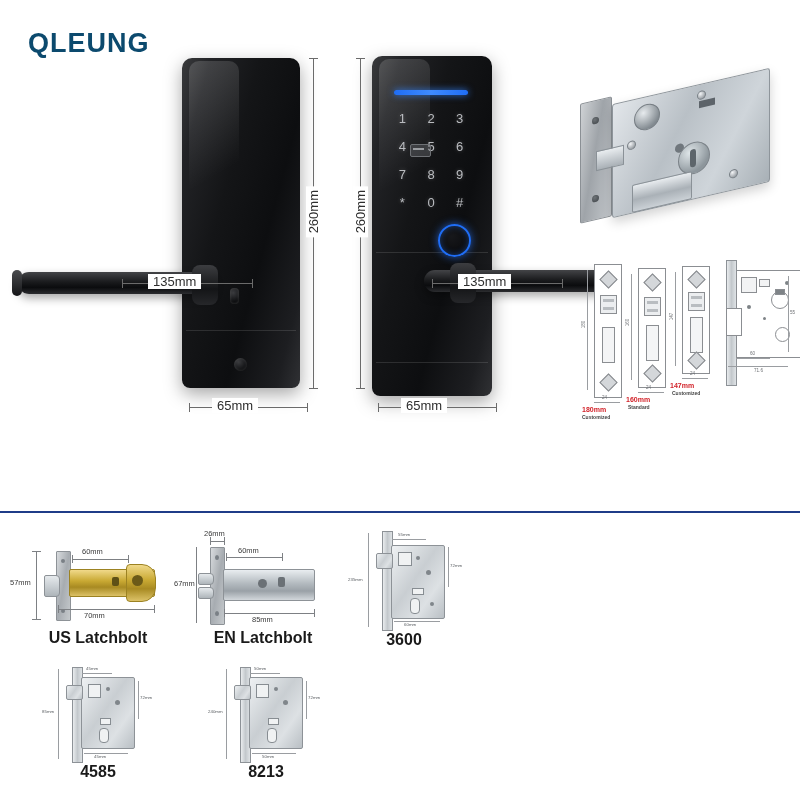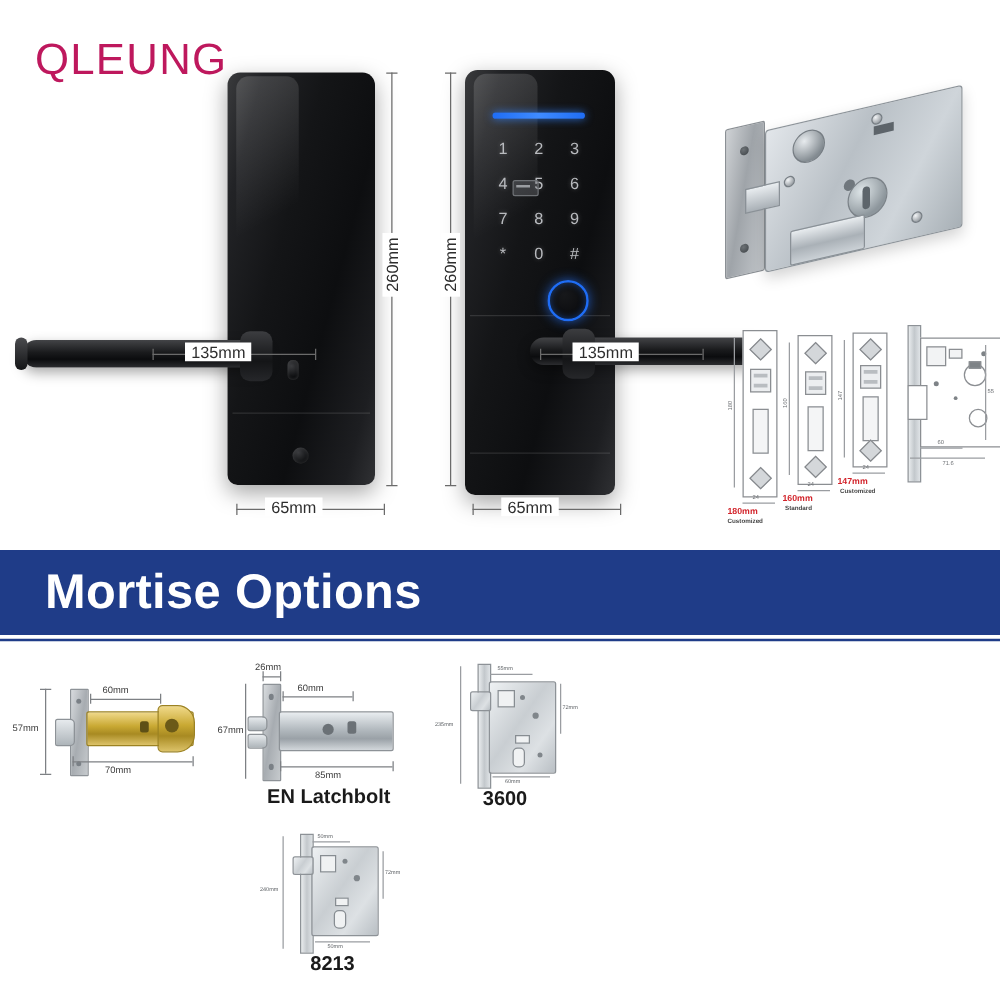--- a/index.html
+++ b/index.html
@@ -16,8 +16,8 @@
   .logo{
     position:absolute;left:28px;top:28px;
     font-family:"Liberation Sans", sans-serif;
-    font-weight:normal;font-size:35px;letter-spacing:1px;
-    color:#be185d;
+    font-weight:bold;font-size:27px;letter-spacing:1px;
+    color:#0c4a6e;
   }
 
   

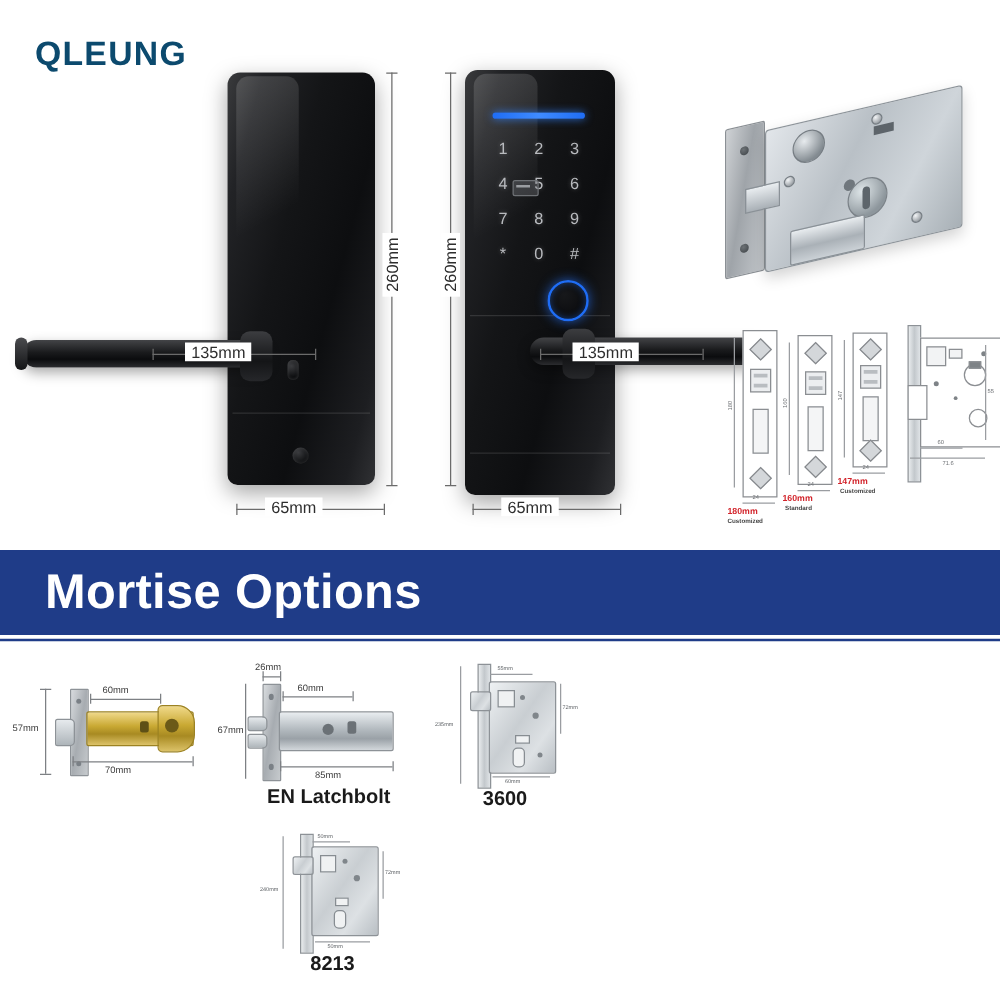--- a/index.html
+++ b/index.html
@@ -428,9 +428,6 @@
     </div>
   </div>
 
-  <div class="banner">
-    <h1>Mortise Options</h1>
-  </div>
   <div class="banner-underline"></div>
 
   <div class="bottom">

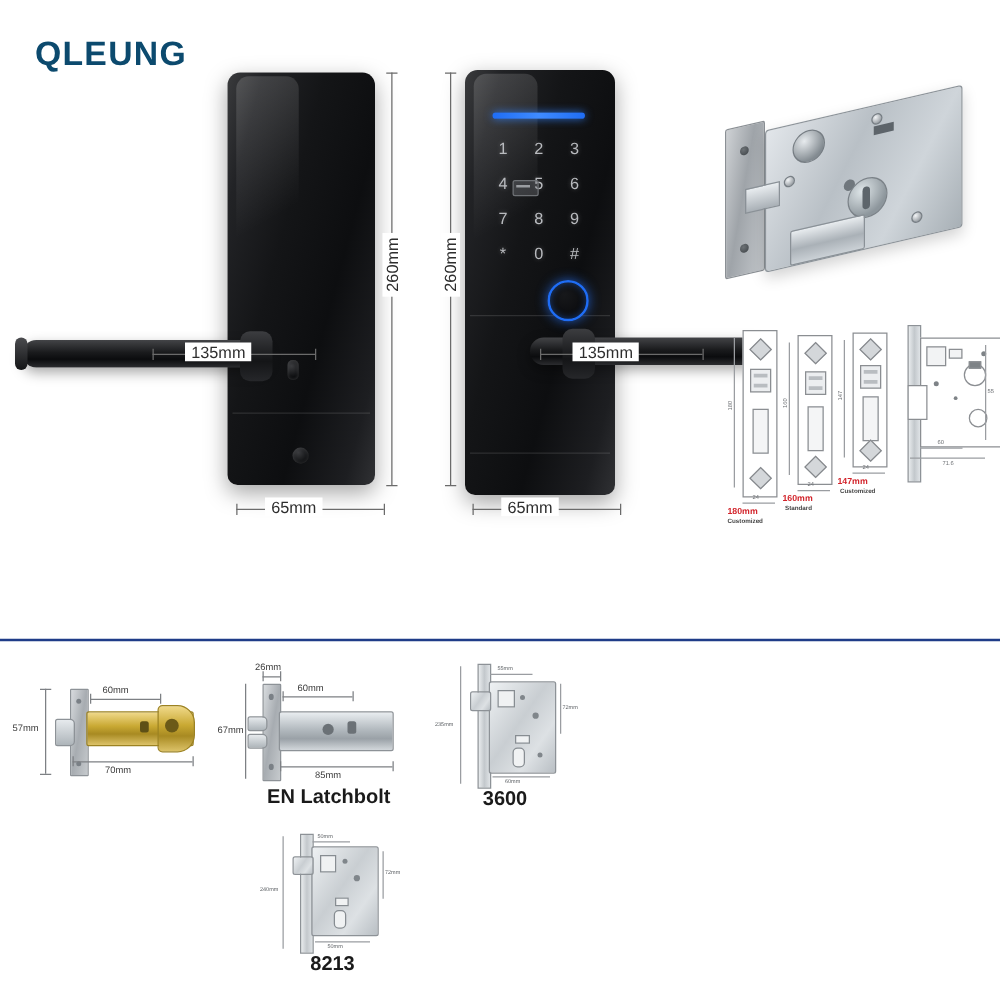--- a/index.html
+++ b/index.html
@@ -458,6 +458,7 @@
         <div class="mline-v" style="left:146px;top:68px;height:8px;"></div>
         <div class="mdim" style="left:76px;top:74px;">70mm</div>
       </div>
+      <div class="cap">US Latchbolt</div>
     </div>
 
     <div class="cell" style="left:188px;top:14px;width:150px;">

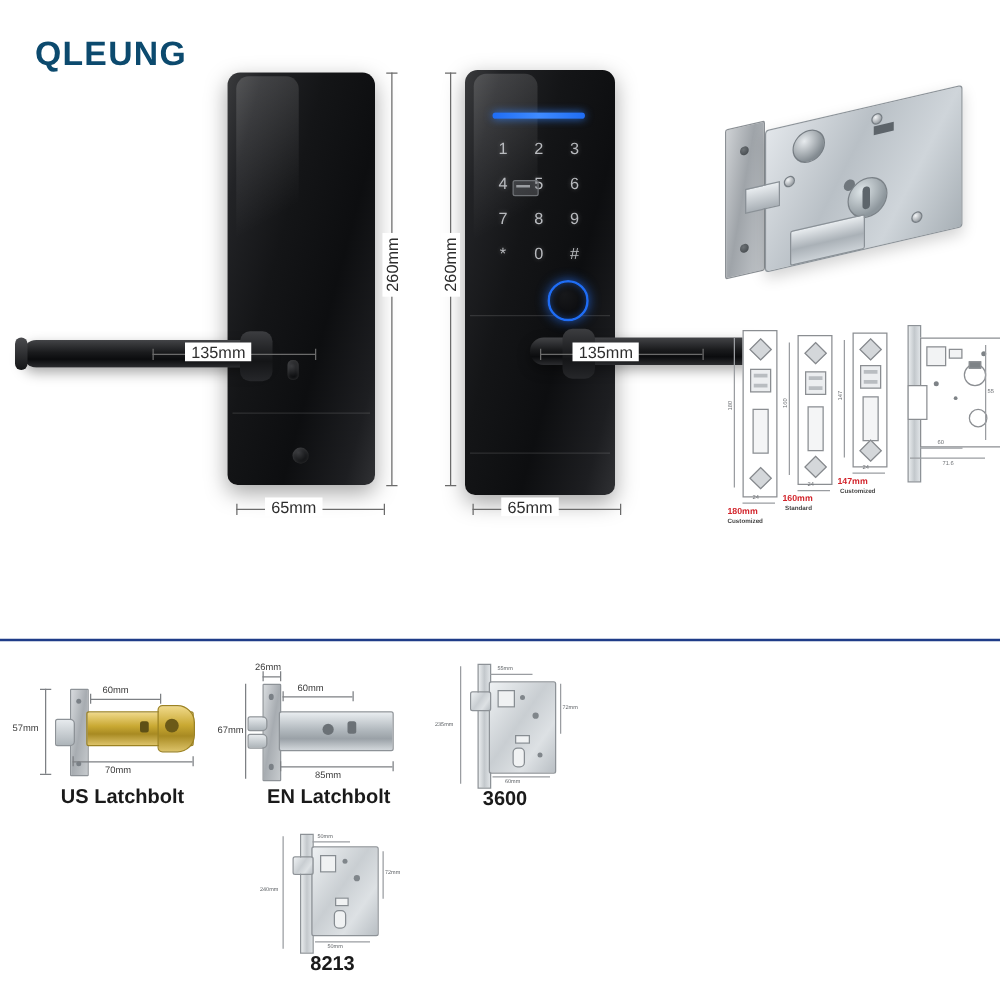--- a/index.html
+++ b/index.html
@@ -517,6 +517,28 @@
       <div class="cap">3600</div>
     </div>
 
+    <div class="cell" style="left:18px;top:148px;width:160px;">
+      <div class="dwg-area" style="width:160px;height:100px;">
+        <div class="mort-plate" style="left:54px;top:4px;height:94px;"></div>
+        <div class="mort-case" style="left:63px;top:14px;width:52px;height:70px;">
+          <div class="slot" style="left:6px;top:6px;width:11px;height:12px;"></div>
+          <div class="pin" style="left:24px;top:9px;width:4px;height:4px;"></div>
+          <div class="pin" style="left:33px;top:22px;width:5px;height:5px;"></div>
+          <div class="slot" style="left:18px;top:40px;width:9px;height:5px;"></div>
+          <div class="slot" style="left:17px;top:50px;width:8px;height:13px;border-radius:4px;"></div>
+        </div>
+        <div class="mort-case" style="left:48px;top:22px;width:15px;height:13px;"></div>
+        <div class="mort-line-v" style="left:40px;top:6px;height:90px;"></div>
+        <div class="mort-dim" style="left:24px;top:46px;">85mm</div>
+        <div class="mort-line-h" style="left:64px;top:10px;width:30px;"></div>
+        <div class="mort-dim" style="left:68px;top:3px;">45mm</div>
+        <div class="mort-line-v" style="left:120px;top:18px;height:38px;"></div>
+        <div class="mort-dim" style="left:122px;top:32px;">72mm</div>
+        <div class="mort-line-h" style="left:66px;top:90px;width:44px;"></div>
+        <div class="mort-dim" style="left:76px;top:91px;">45mm</div>
+      </div>
+      <div class="cap">4585</div>
+    </div>
 
     <div class="cell" style="left:186px;top:148px;width:160px;">
       <div class="dwg-area" style="width:160px;height:100px;">

